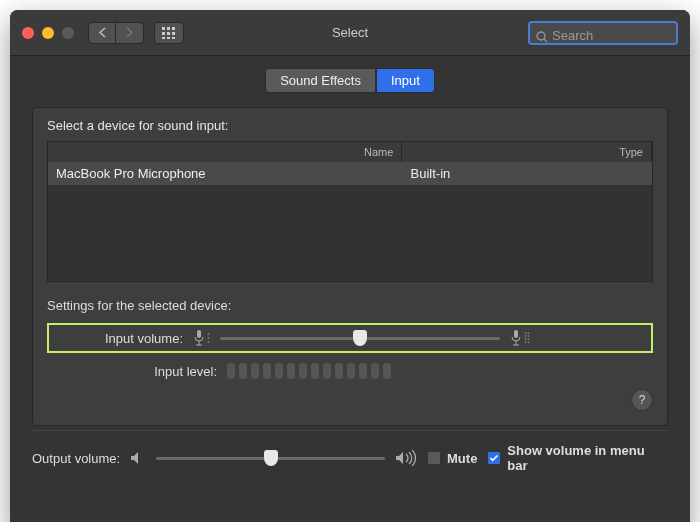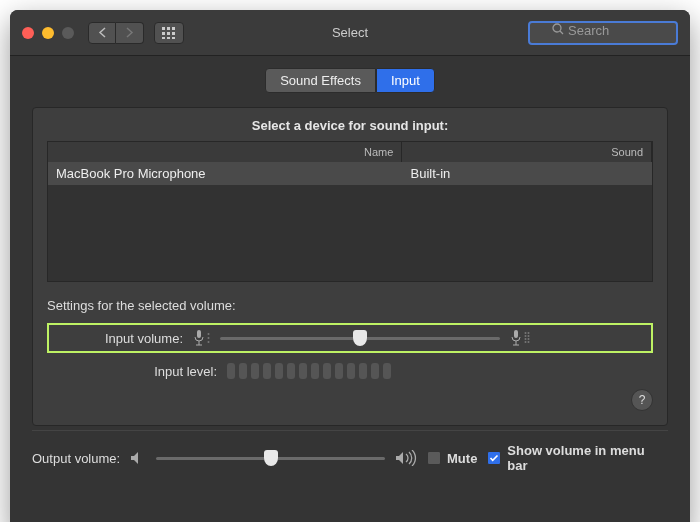--- a/index.html
+++ b/index.html
@@ -15,7 +15,7 @@
   .nav-btn:last-child{border-radius:0 4px 4px 0; border-left:none;}
   .grid-btn { width:30px; height:22px; background:#515151; border:1px solid #2a2a2a; border-radius:4px; margin-left:10px; display:flex; align-items:center; justify-content:center;}
   .window-title { position:absolute; left:50%; transform:translateX(-50%); color:#ccc; font-size:13px;}
-  .search { margin-left:auto; background:#4a4a4a; border:2px solid #4a7bd6; border-radius:4px; height:24px; width:150px; display:flex; align-items:flex-start; padding:0 22px; color:#999;}
+  .search { margin-left:auto; background:#4a4a4a; border:2px solid #4a7bd6; border-radius:4px; height:24px; width:150px; display:flex; align-items:flex-end; padding:0 6px; color:#999;}
   .search svg{margin-right:4px;}
   .content { flex:1; padding:12px 22px 8px 22px; display:flex; flex-direction:column;}
   .tabs { display:flex; justify-content:center; margin-bottom:14px;}

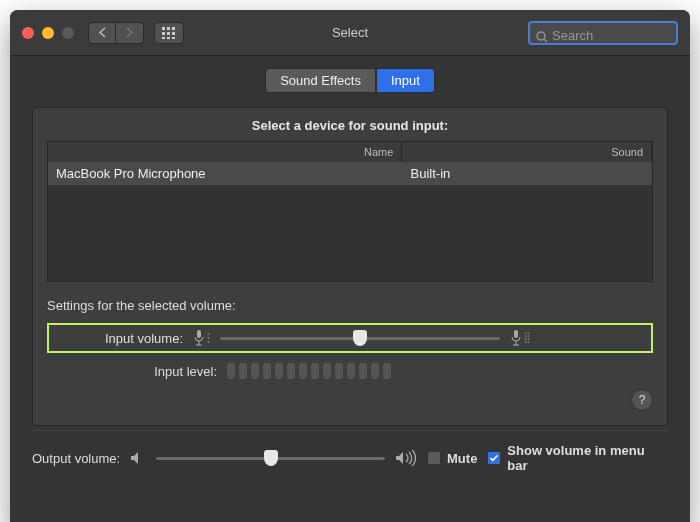--- a/index.html
+++ b/index.html
@@ -24,7 +24,7 @@
   .tab:last-child{border-radius:0 4px 4px 0;}
   .tab.active{background:#2f6fea; color:#fff;}
   .panel { background:#3e3e3e; border:1px solid #272727; border-radius:4px; padding:10px 14px 14px 14px;}
-  .panel h3{font-size:13px; font-weight:700; color:#e6e6e6; margin-bottom:8px;text-align:center;}
+  .panel h3{font-size:13px; font-weight:400; color:#e6e6e6; margin-bottom:8px;}
   .table { border:1px solid #272727; background:#353535;}
   .thead { display:flex; background:#3a3a3a; font-size:11px; color:#bbb;}
   .thead div{padding:4px 8px; border-right:1px solid #272727;text-align:right;}

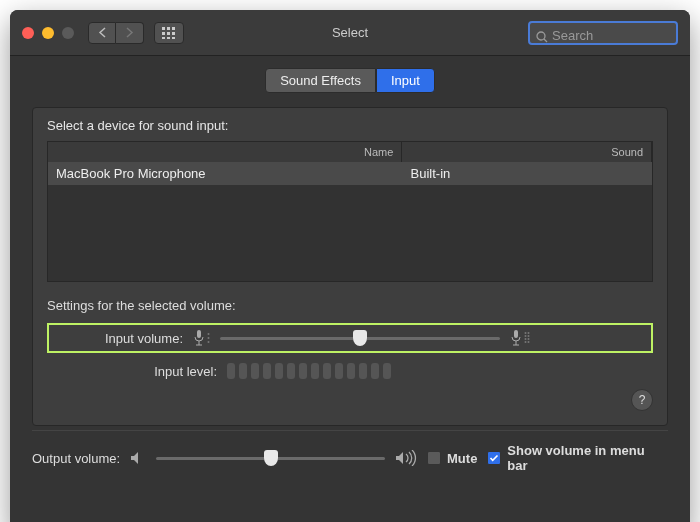--- a/index.html
+++ b/index.html
@@ -111,7 +111,7 @@
       <div class="table">
         <div class="thead">
           <div class="col-name">Name</div>
-          <div class="col-type">Sound</div>
+          <div class="col-type">Type</div>
         </div>
         <div class="trow">
           <div class="col-name">MacBook Pro Microphone</div>

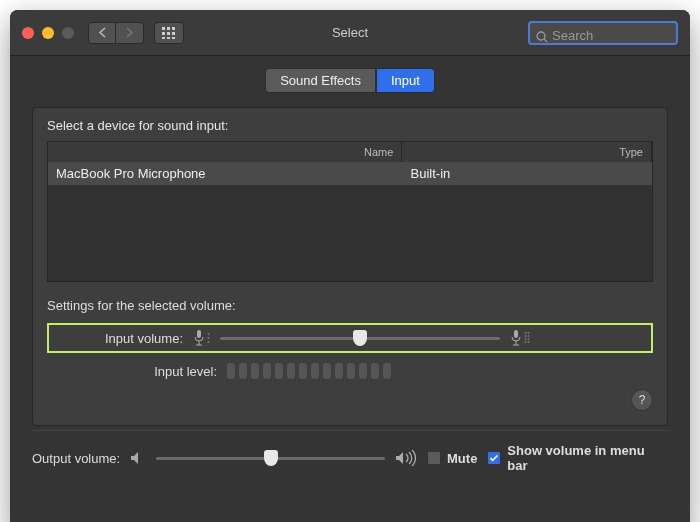--- a/index.html
+++ b/index.html
@@ -120,7 +120,7 @@
         <div class="tbody-empty"></div>
       </div>
 
-      <div class="settings-label">Settings for the selected volume:</div>
+      <div class="settings-label">Settings for the selected device:</div>
 
       <div class="row hl">
         <div class="row-label">Input volume:</div>

